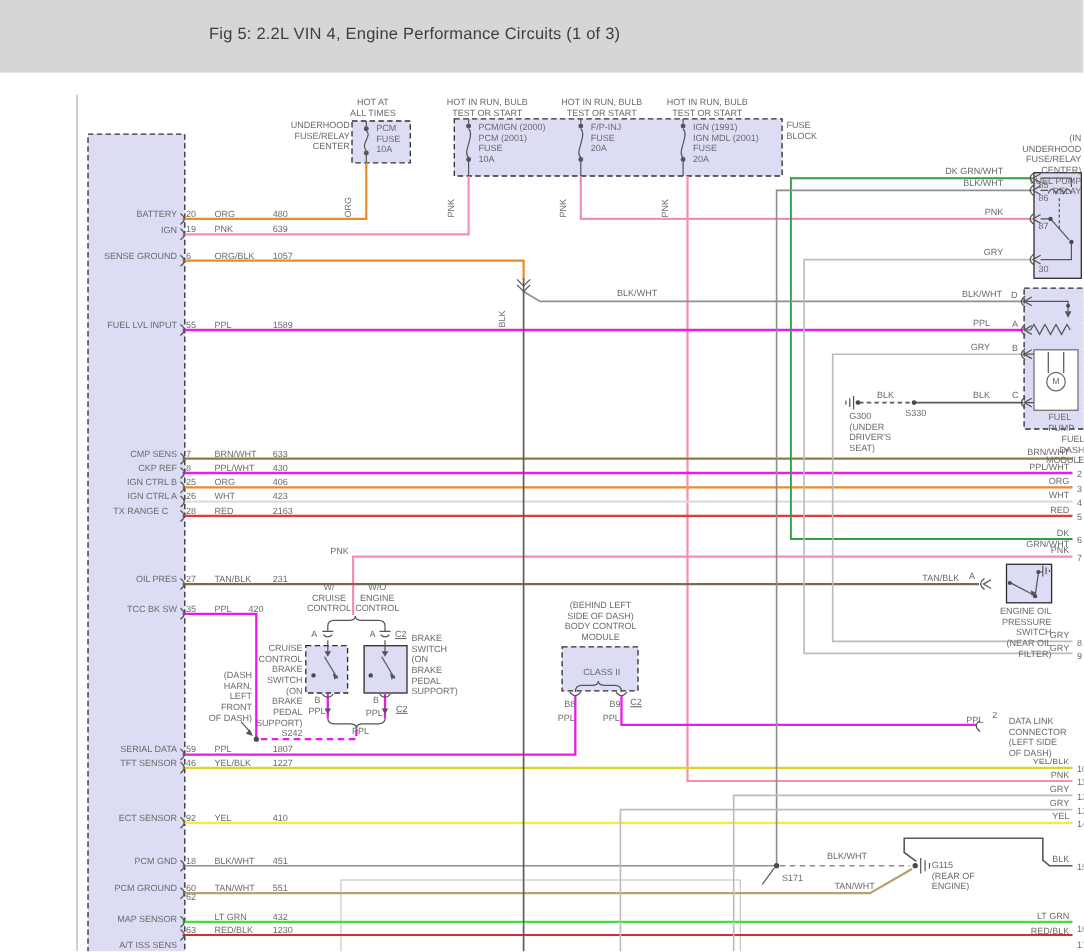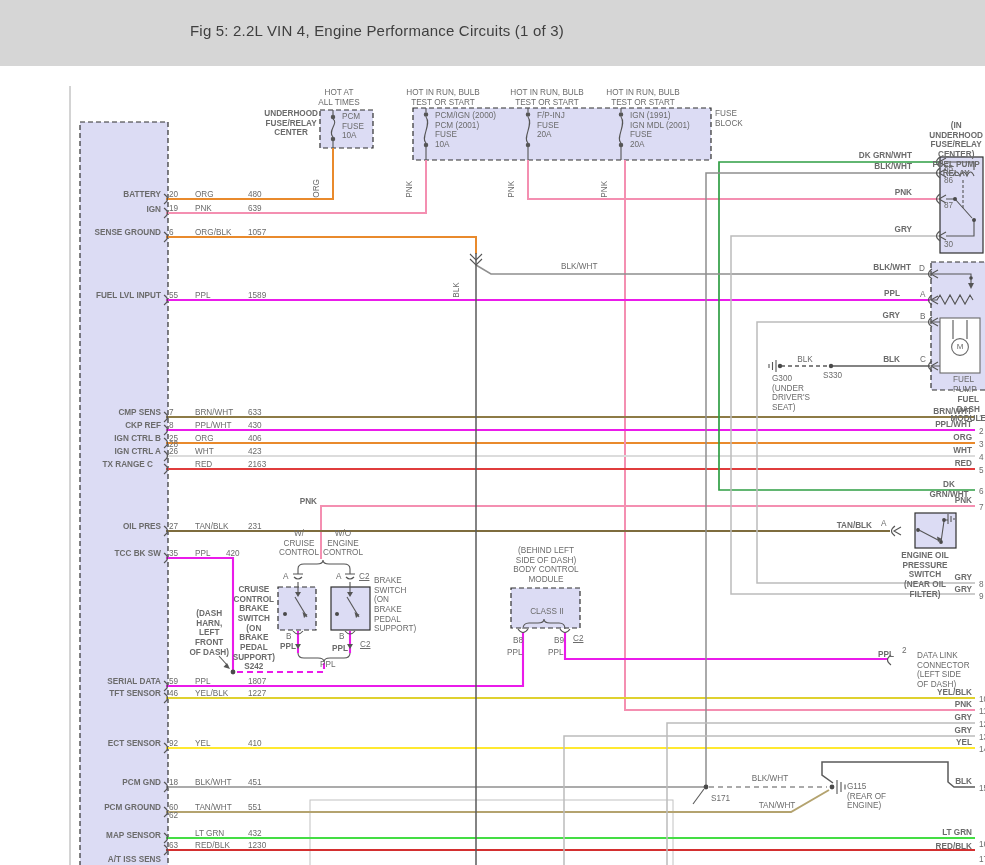--- a/index.html
+++ b/index.html
@@ -9,7 +9,7 @@
   #stage{position:absolute;left:0;top:0;width:985px;height:865px;margin-left:33px;}
   svg{position:absolute;left:0;top:0;}
   .lb{position:absolute;font-size:8.2px;line-height:1.18;color:#6b6b6b;white-space:pre-line;}
-  .ra{transform:translateX(-100%);text-align:center;font-weight:bold;}
+  .ra{transform:translateX(-100%);text-align:right;}
   .ca{transform:translateX(-50%);text-align:center;}
   .rot{transform:rotate(-90deg);transform-origin:0 100%;}
   .ul{text-decoration:underline;}

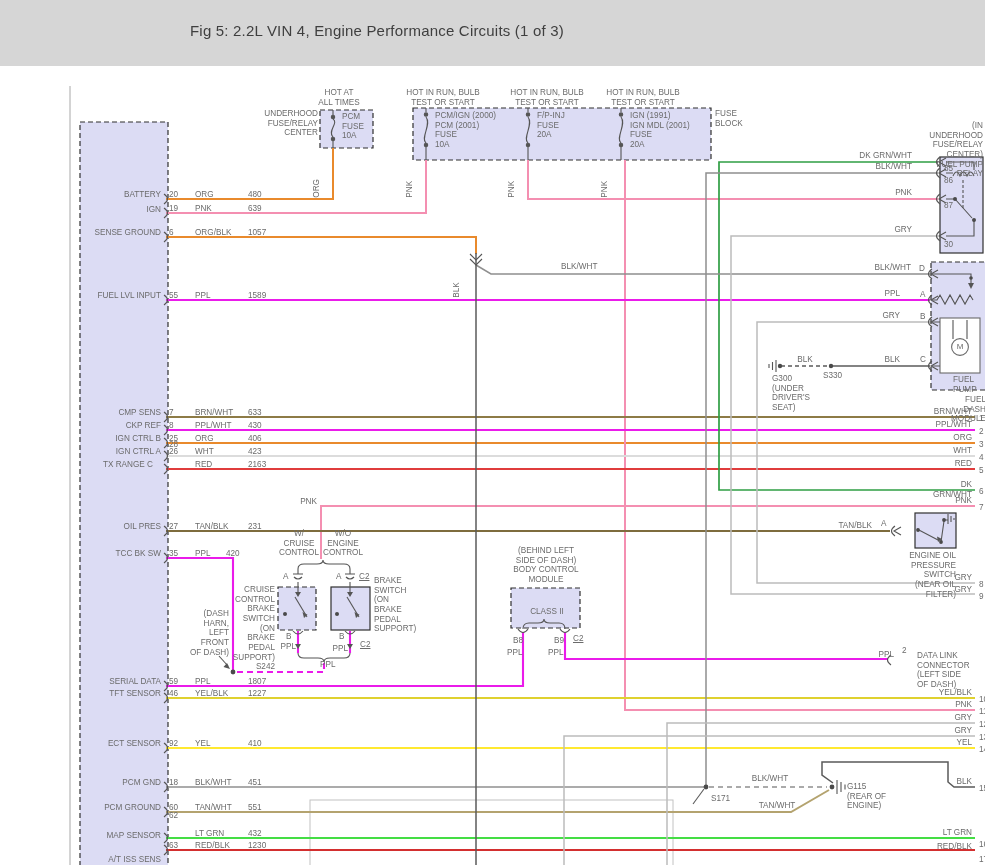--- a/index.html
+++ b/index.html
@@ -380,7 +380,7 @@
 <div class="lb" style="left:162px;top:447px">WHT</div>
 <div class="lb" style="left:215px;top:447px">423</div>
 <div class="lb ra" style="left:120px;top:460px">TX RANGE C</div>
-<div class="lb" style="left:136px;top:440px">28</div>
+<div class="lb" style="left:136px;top:460px">28</div>
 <div class="lb" style="left:162px;top:460px">RED</div>
 <div class="lb" style="left:215px;top:460px">2163</div>
 <div class="lb ra" style="left:128px;top:522px">OIL PRES</div>

